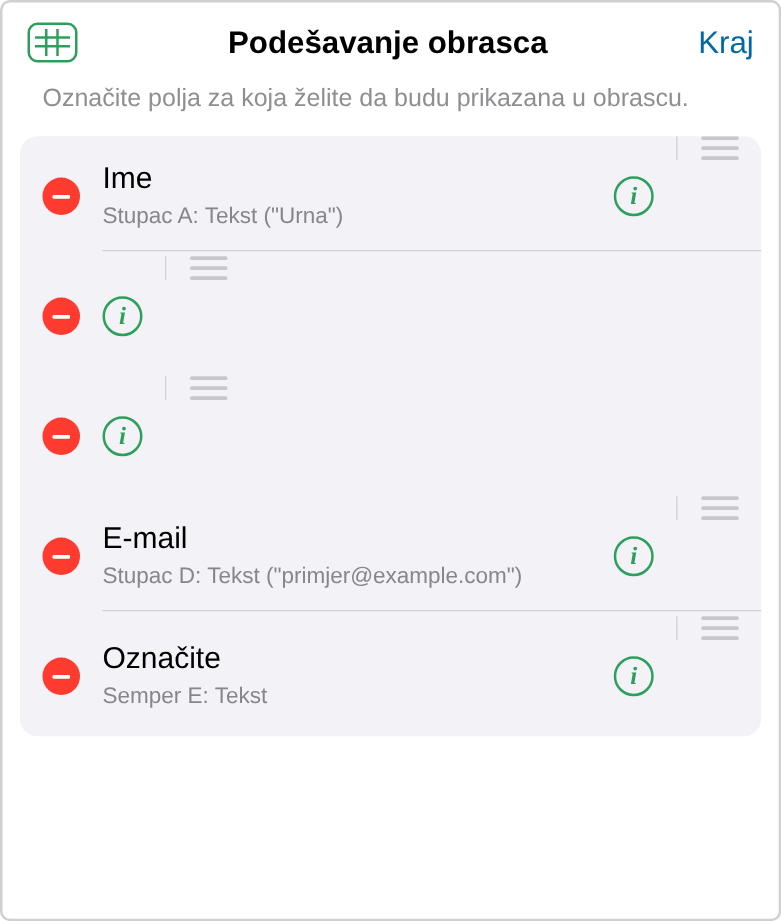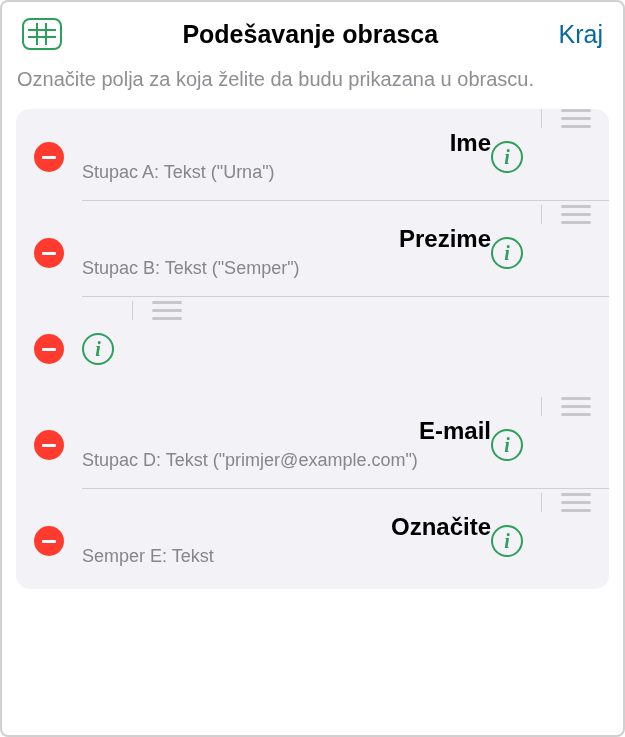--- a/index.html
+++ b/index.html
@@ -51,7 +51,7 @@
       cursor: pointer;
     }
     .subtitle {
-      padding: 10px 20px 18px 15px;
+      padding: 10px 20px 18px 32px;
       font-size: 20px;
       color: #8e8e93;
     }

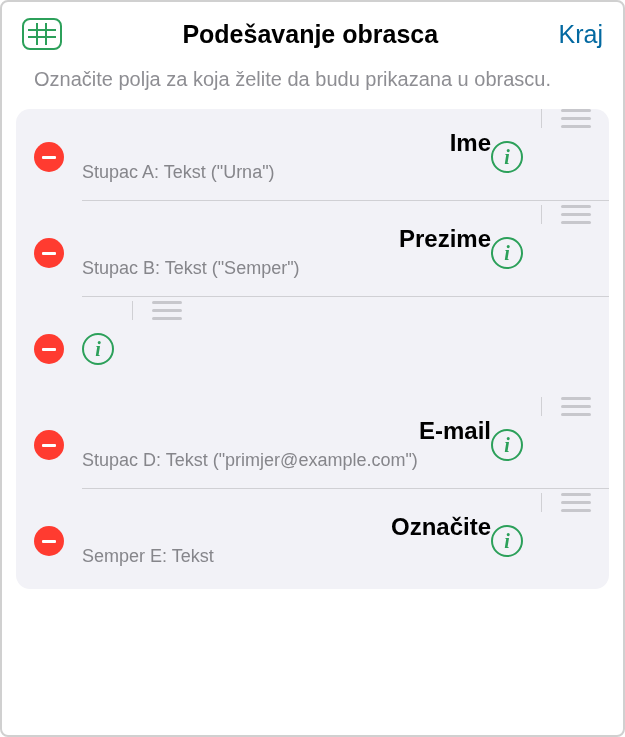--- a/index.html
+++ b/index.html
@@ -102,10 +102,9 @@
     }
     .item-title {
       font-size: 24px;
-      font-weight: 700;
+      font-weight: 400;
       color: #000000;
       margin-bottom: 4px;
-      text-align: right;
     }
     .item-subtitle {
       font-size: 18px;

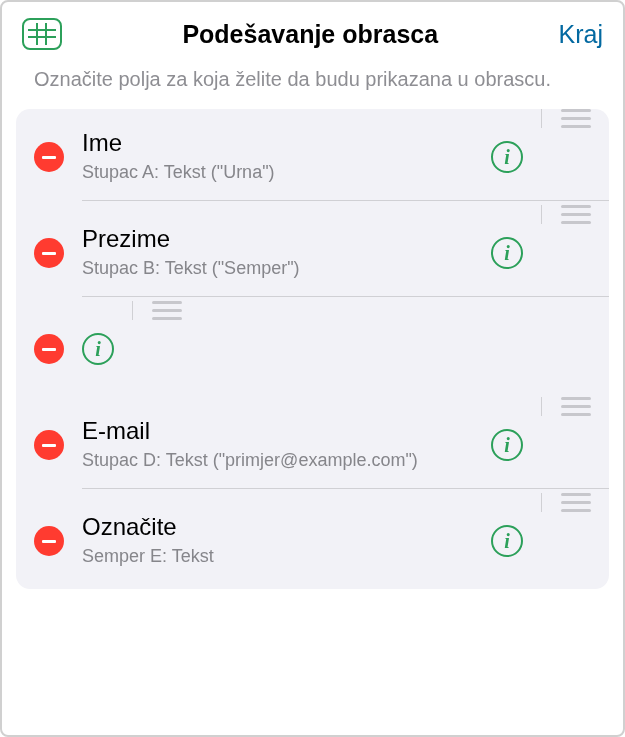--- a/index.html
+++ b/index.html
@@ -227,10 +227,6 @@
 
   <div class="list-item">
     <div class="delete-btn"></div>
-    <div class="item-content">
-      <div class="item-title">Prezime</div>
-      <div class="item-subtitle">Stupac B: Tekst ("Semper")</div>
-    </div>
     <div class="info-btn">i</div>
     <div class="drag-area">
       <div class="drag-handle">

